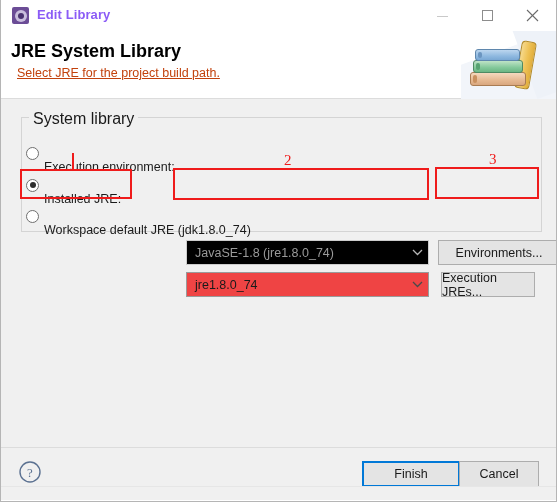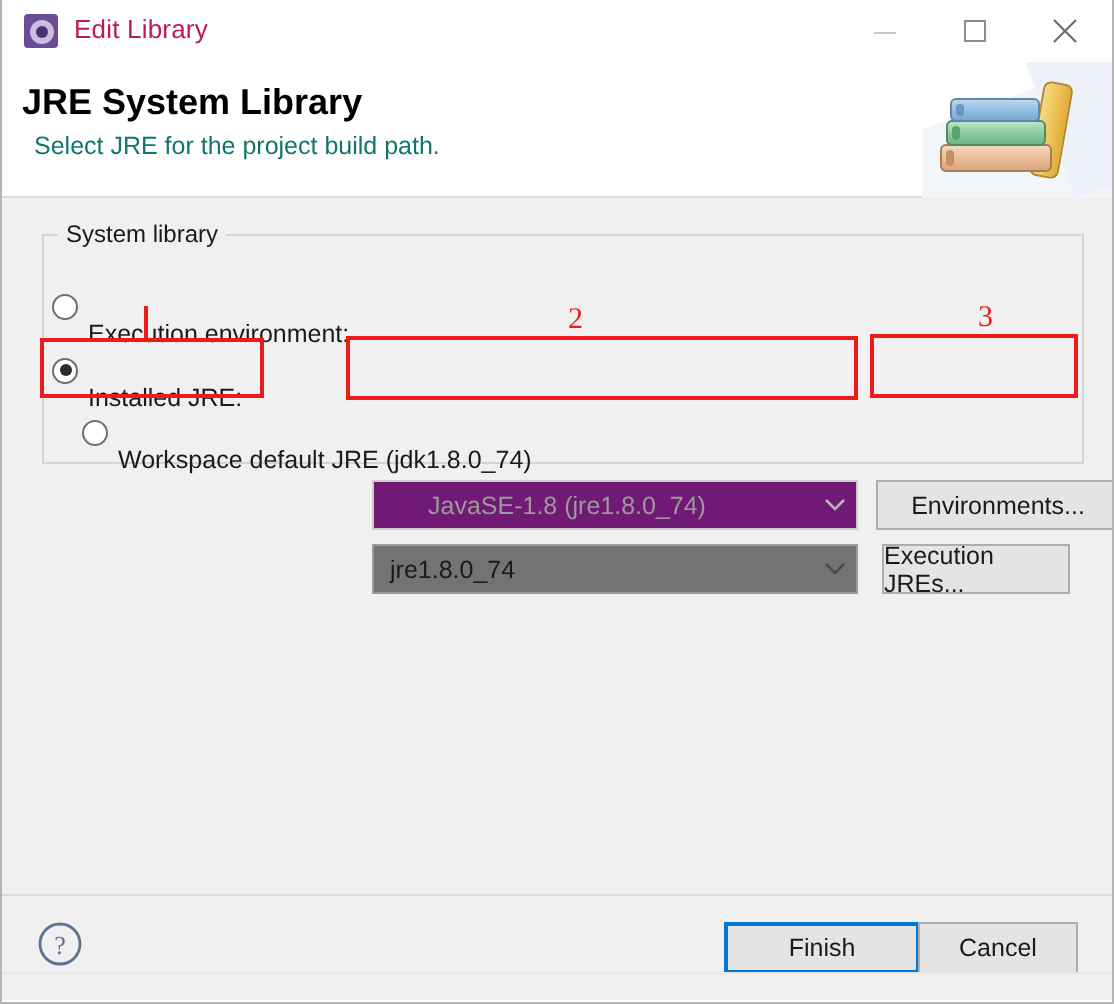--- a/index.html
+++ b/index.html
@@ -55,8 +55,9 @@
     position: absolute;
     left: 36px; top: 7px;
     font-size: 13px;
-    color: #be185d;
+    color: #8b5cf6;
     letter-spacing: 0.1px;
+    font-weight: bold;
   }
   .win-btn {
     position: absolute;

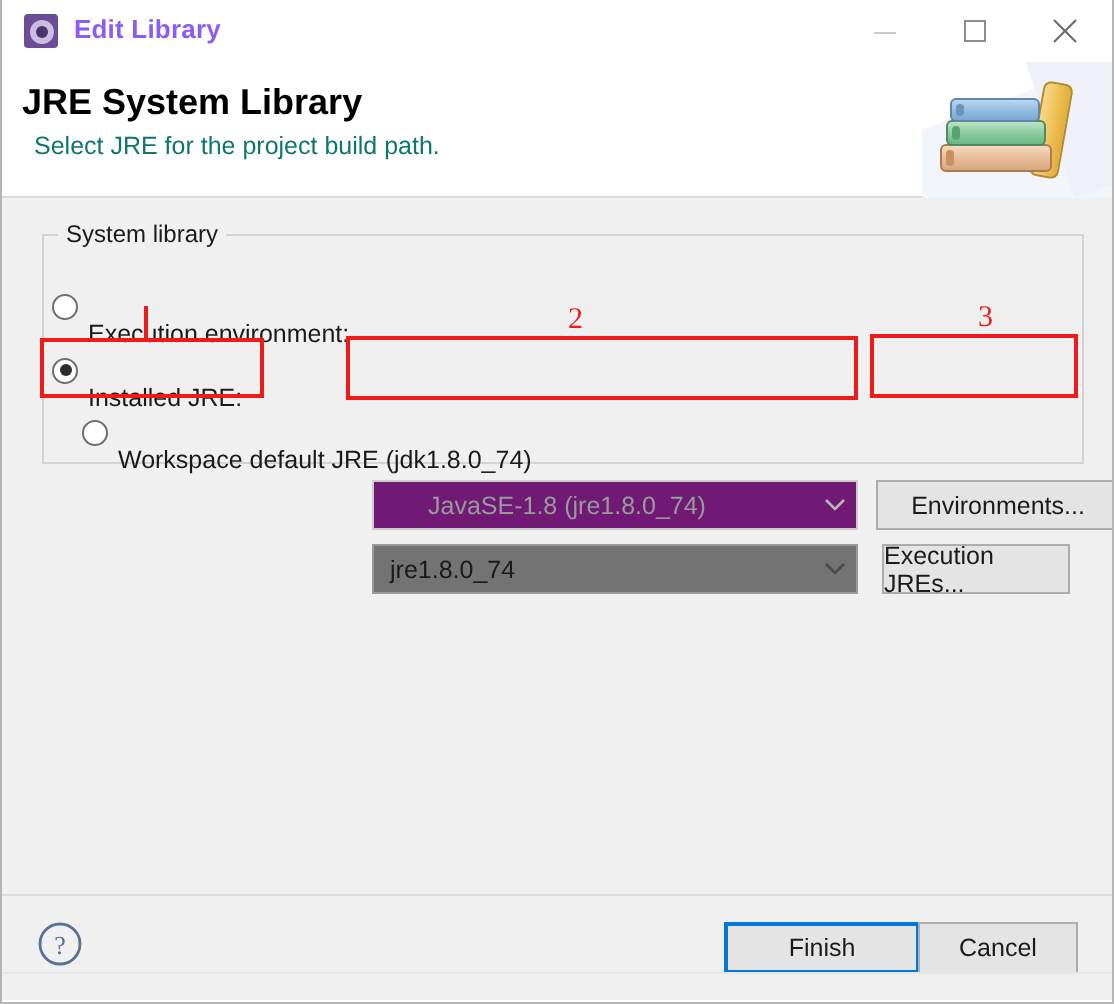--- a/index.html
+++ b/index.html
@@ -94,7 +94,8 @@
     position: absolute;
     left: 16px; top: 35px;
     font-size: 12.5px;
-    color: #0f766e;
+    color: #c2410c;
+    text-decoration: underline;
   }
   #header-art {
     position: absolute;

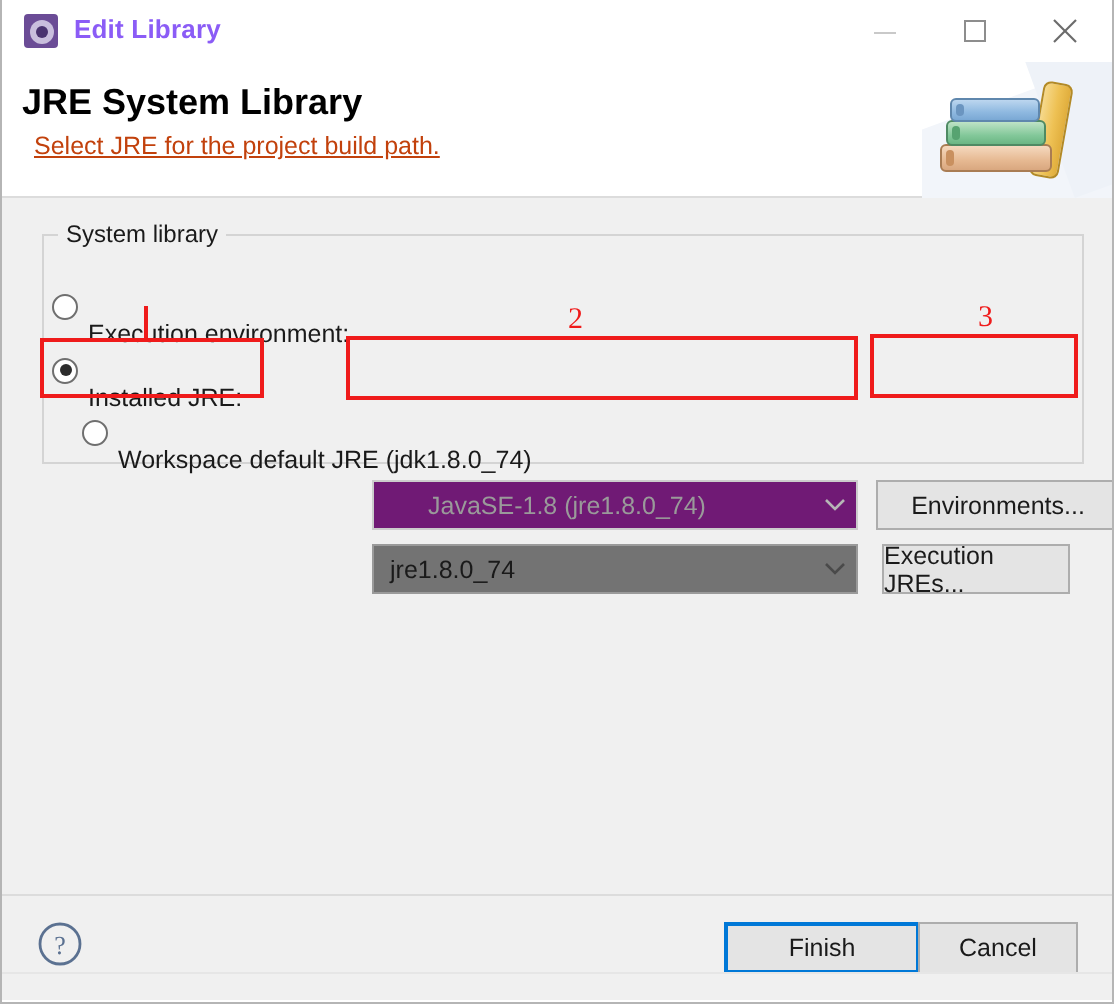--- a/index.html
+++ b/index.html
@@ -169,7 +169,7 @@
     left: 28px; top: 11px;
     padding: 0 4px;
     background: #f0f0f0;
-    font-size: 12px;
+    font-size: 16px;
     color: #1a1a1a;
   }
   .radio-wrap {

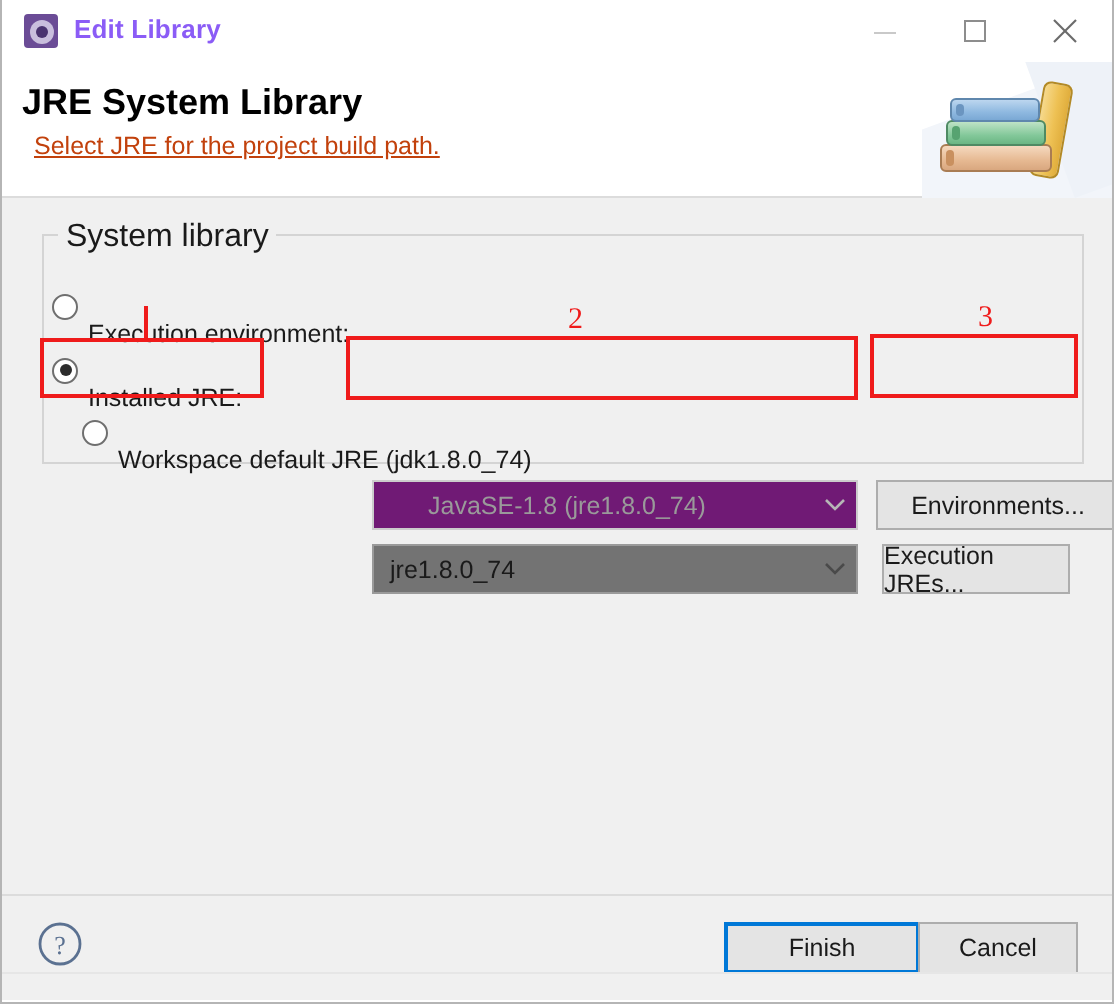--- a/index.html
+++ b/index.html
@@ -373,7 +373,7 @@
     </div>
     <div class="push-btn" style="left:440px; top:173px; width:94px;">Execution JREs...</div>
 
-    <div class="radio-wrap" style="left:40px; top:106px;">
+    <div class="radio-wrap" style="left:25px; top:106px;">
       <span class="radio"></span>
       <span class="radio-label">Workspace default JRE (jdk1.8.0_74)</span>
     </div>

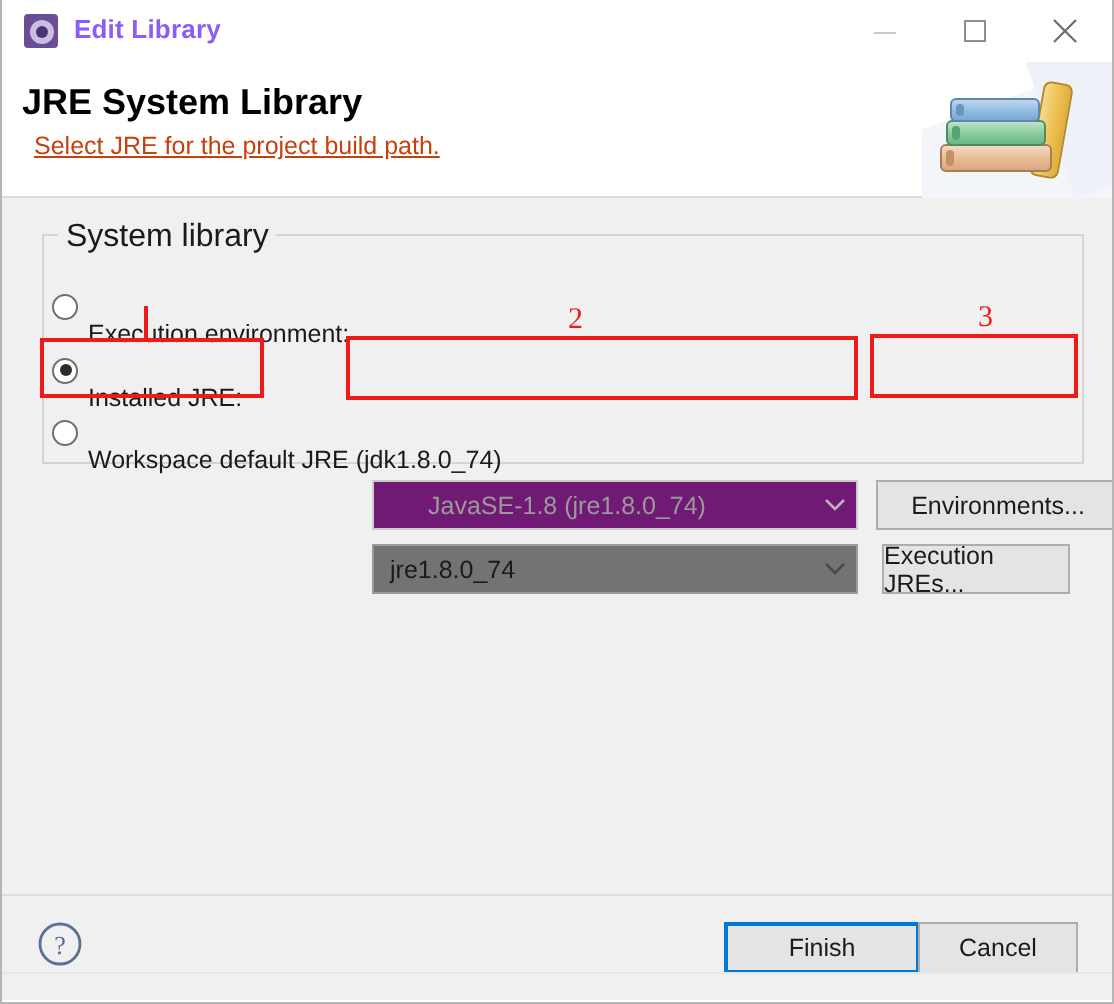--- a/index.html
+++ b/index.html
@@ -219,9 +219,8 @@
     display: flex; align-items: center; justify-content: center;
   }
   .combo.disabled {
-    background: #701a75;
+    background: #000000;
     border-color: #cccccc;
-    padding-left: 19px;
   }
   .combo.disabled .combo-text { color: #9a9a9a; }
   .combo.enabled {

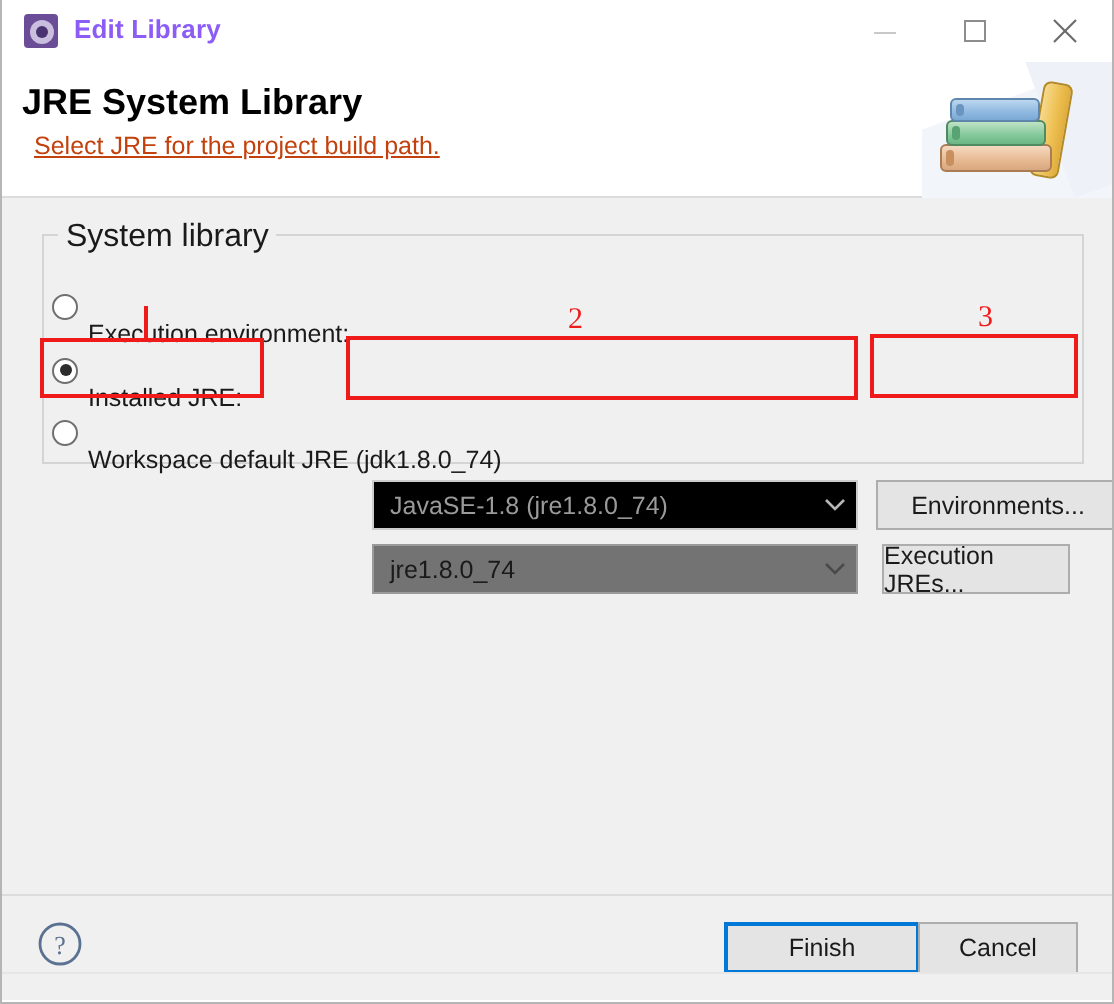--- a/index.html
+++ b/index.html
@@ -224,7 +224,7 @@
   }
   .combo.disabled .combo-text { color: #9a9a9a; }
   .combo.enabled {
-    background: #737373;
+    background: #ef4444;
     border-color: #9a9a9a;
   }
   .combo.enabled .combo-text { color: #1a1a1a; }

